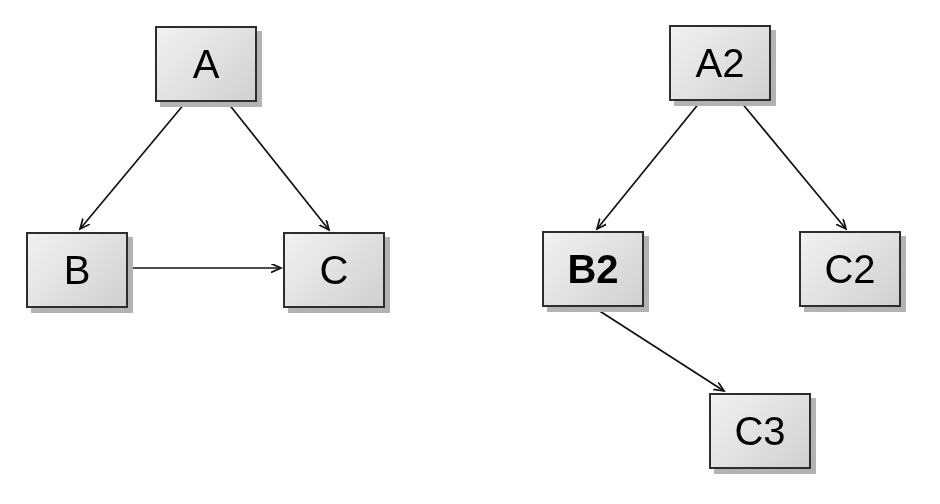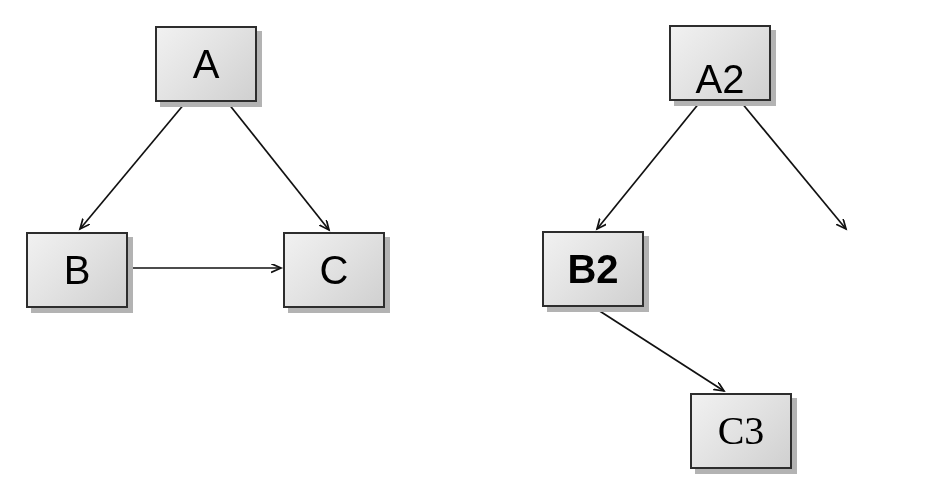--- a/index.html
+++ b/index.html
@@ -75,7 +75,7 @@
     <div class="node" style="left: 283px; top: 232px;">
       <span class="node-label">C</span>
     </div>
-    <div class="node" style="left: 669px; top: 25px; align-items: flex-end;">
+    <div class="node" style="left: 669px; top: 25px;">
       <span class="node-label">A2</span>
     </div>
     <div class="node" style="left: 542px; top: 231px; font-weight: bold;">

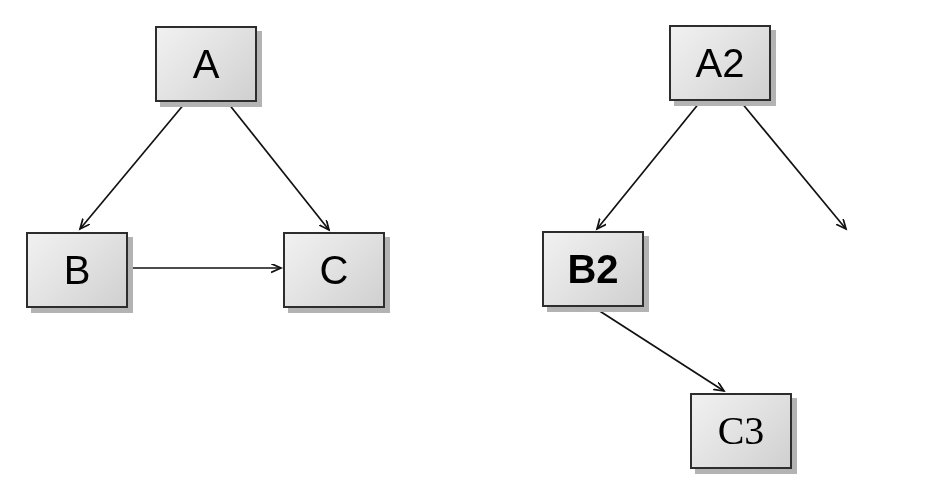--- a/index.html
+++ b/index.html
@@ -81,6 +81,9 @@
     <div class="node" style="left: 542px; top: 231px; font-weight: bold;">
       <span class="node-label">B2</span>
     </div>
+    <div class="node" style="left: 799px; top: 231px;">
+      <span class="node-label">C2</span>
+    </div>
     <div class="node" style="left: 690px; top: 393px; font-family: Liberation Serif, serif;">
       <span class="node-label">C3</span>
     </div>

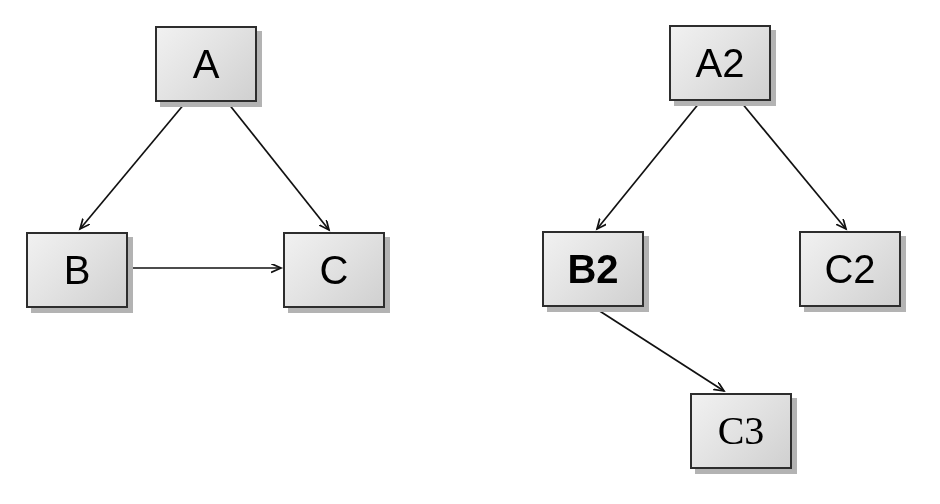--- a/index.html
+++ b/index.html
@@ -84,7 +84,7 @@
     <div class="node" style="left: 799px; top: 231px;">
       <span class="node-label">C2</span>
     </div>
-    <div class="node" style="left: 690px; top: 393px; font-family: Liberation Serif, serif;">
+    <div class="node" style="left: 709px; top: 393px;">
       <span class="node-label">C3</span>
     </div>
   </div>

